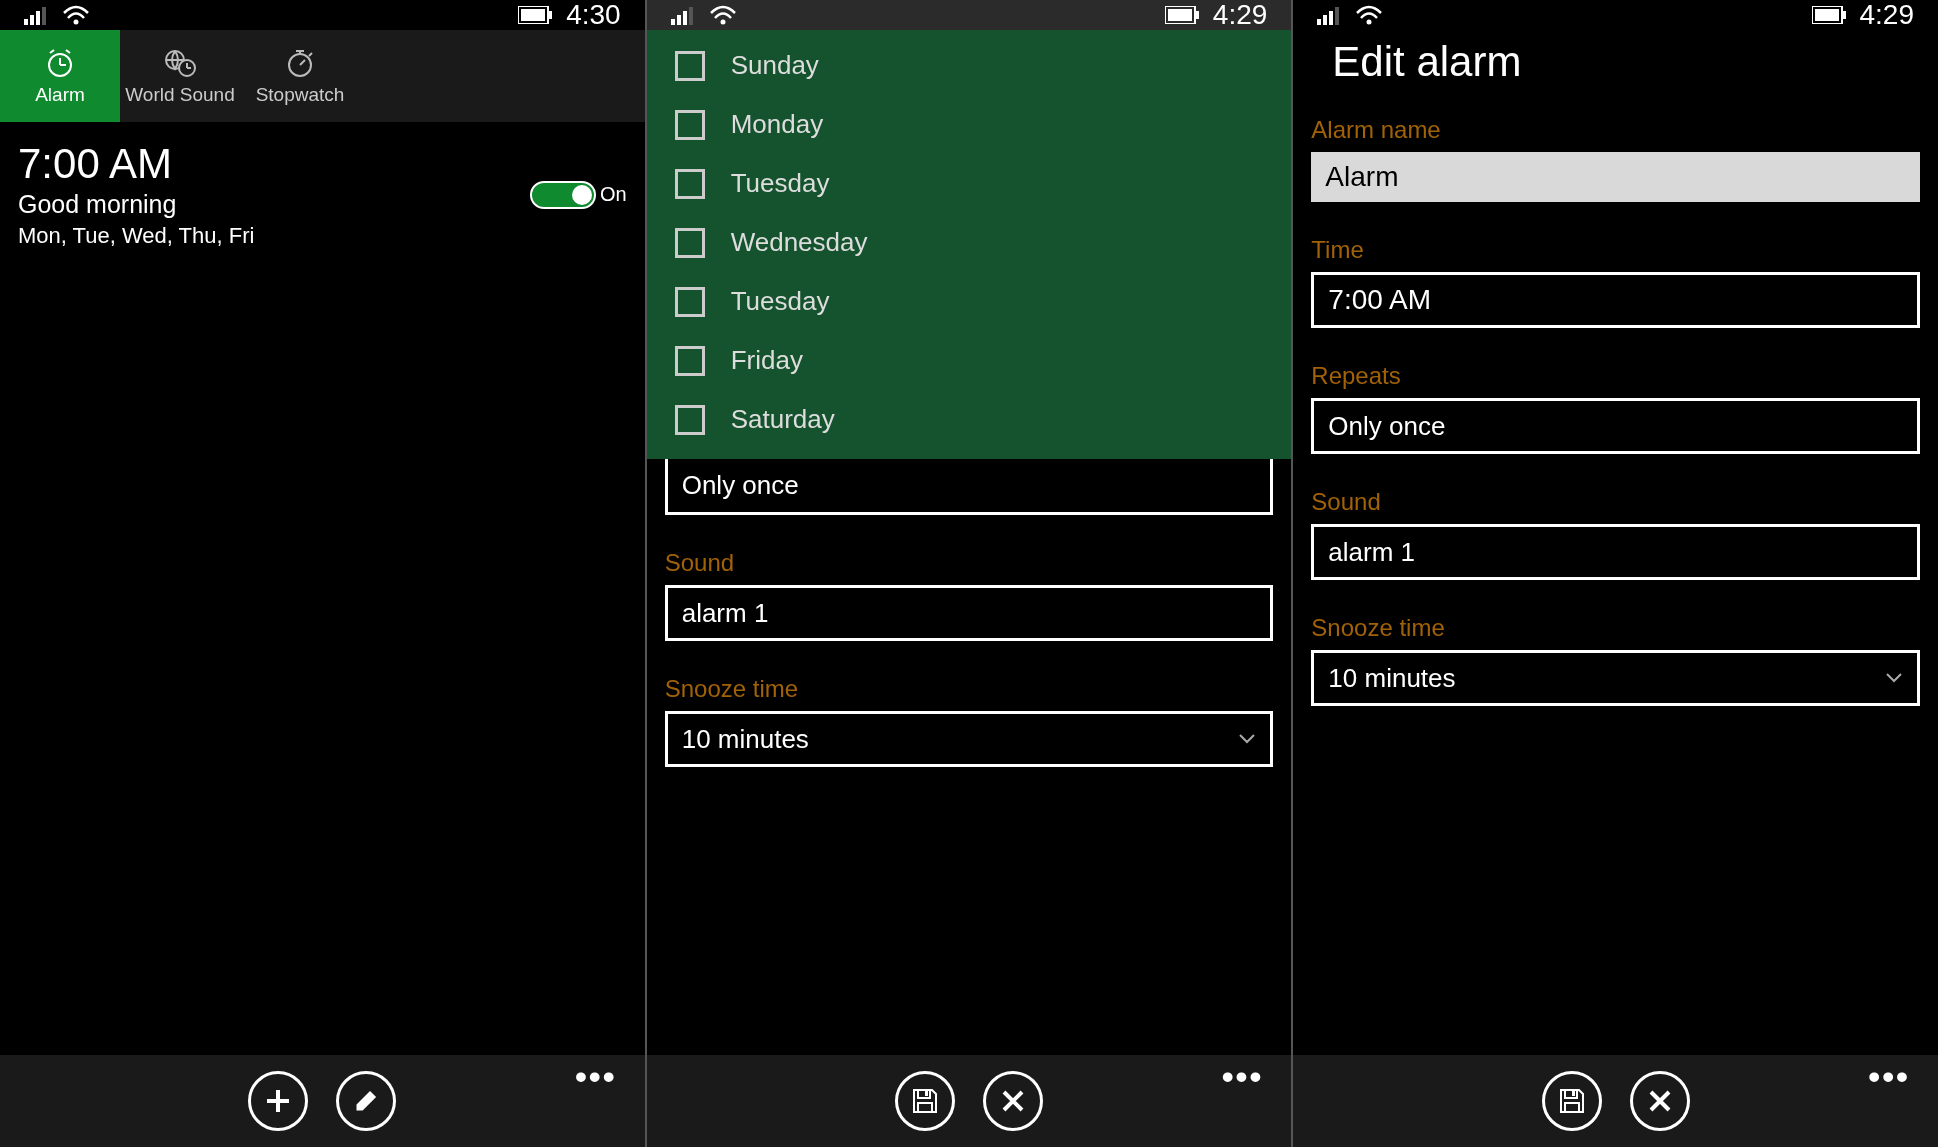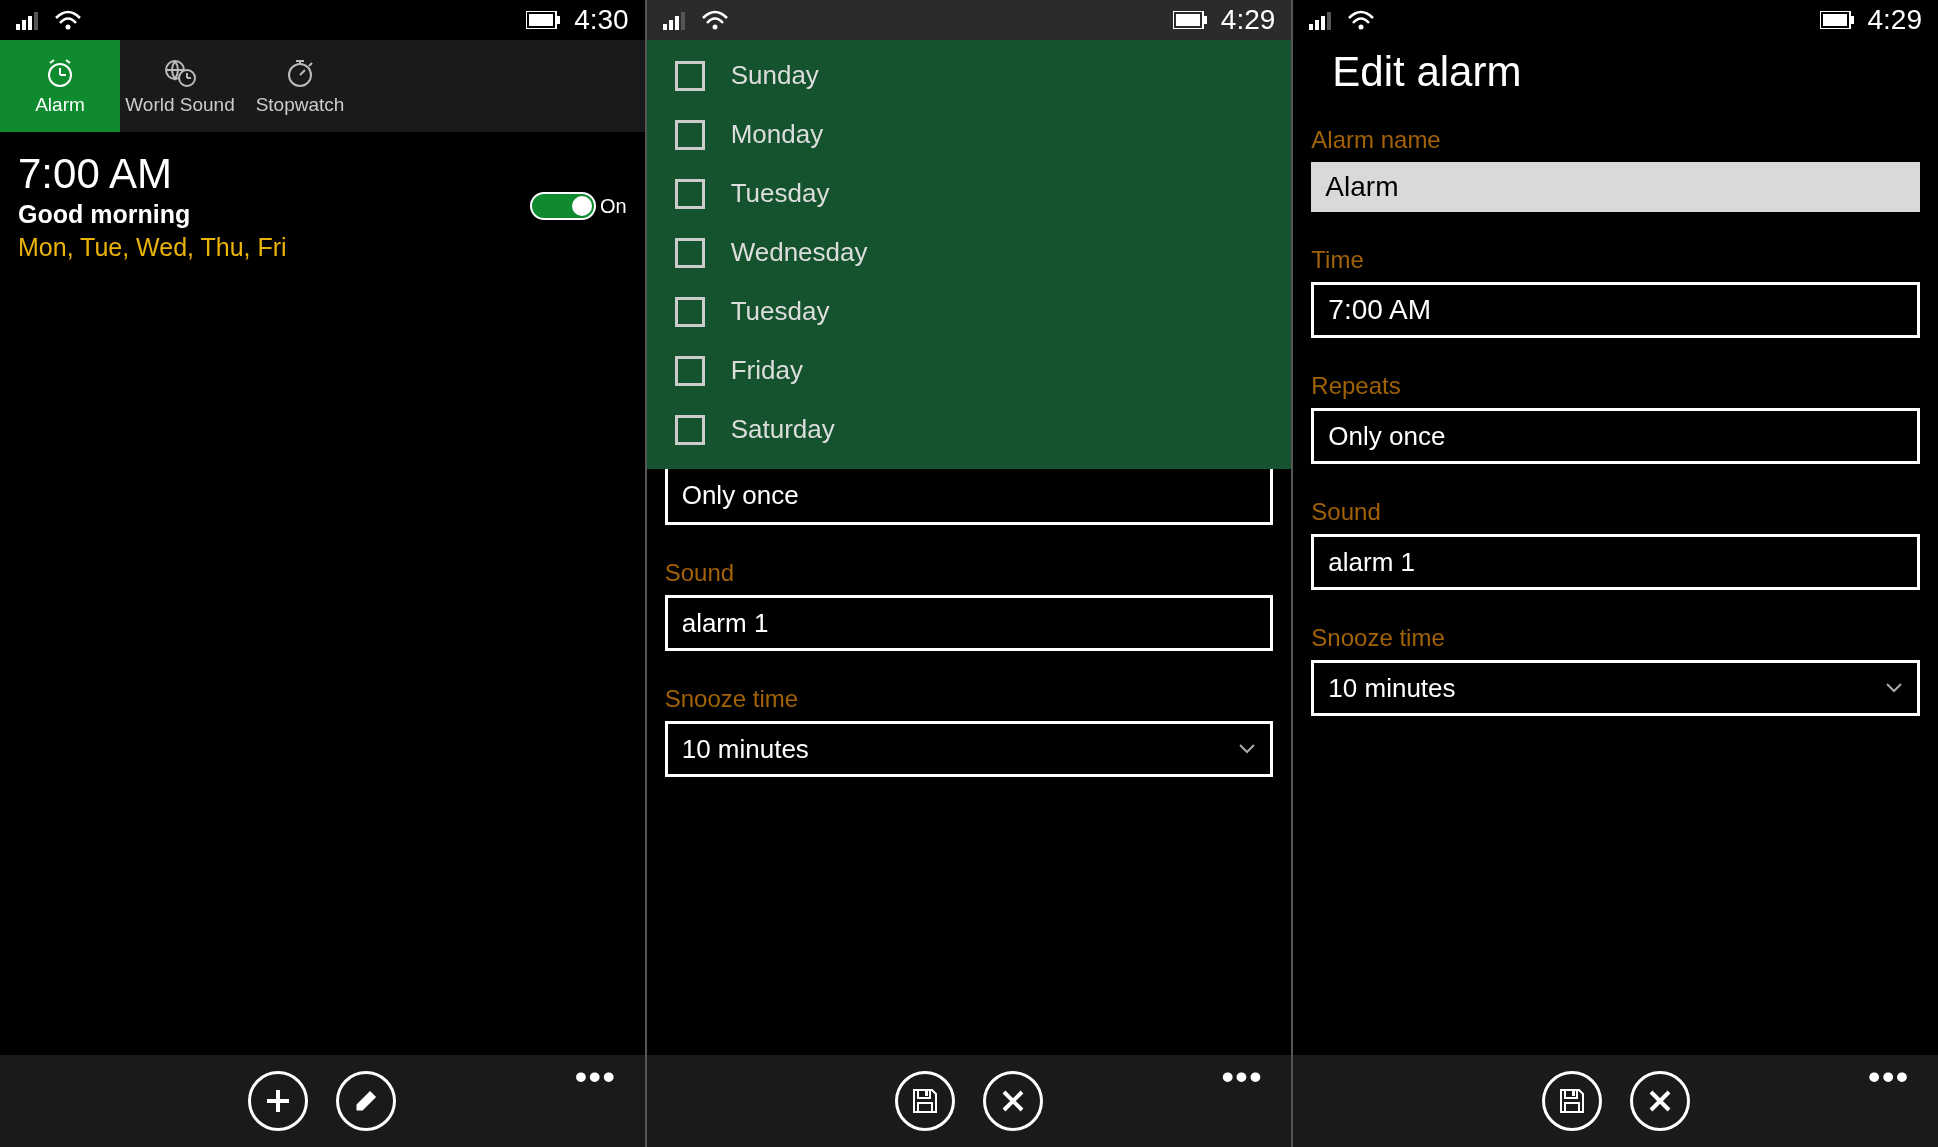--- a/index.html
+++ b/index.html
@@ -22,11 +22,11 @@
   }
   
   .status-bar {
-    height: 40px;
+    height: 30px;
     display: flex;
     align-items: center;
     justify-content: space-between;
-    padding: 0 16px;
+    padding: 0 24px;
     font-size: 26px;
     font-weight: 300;
   }

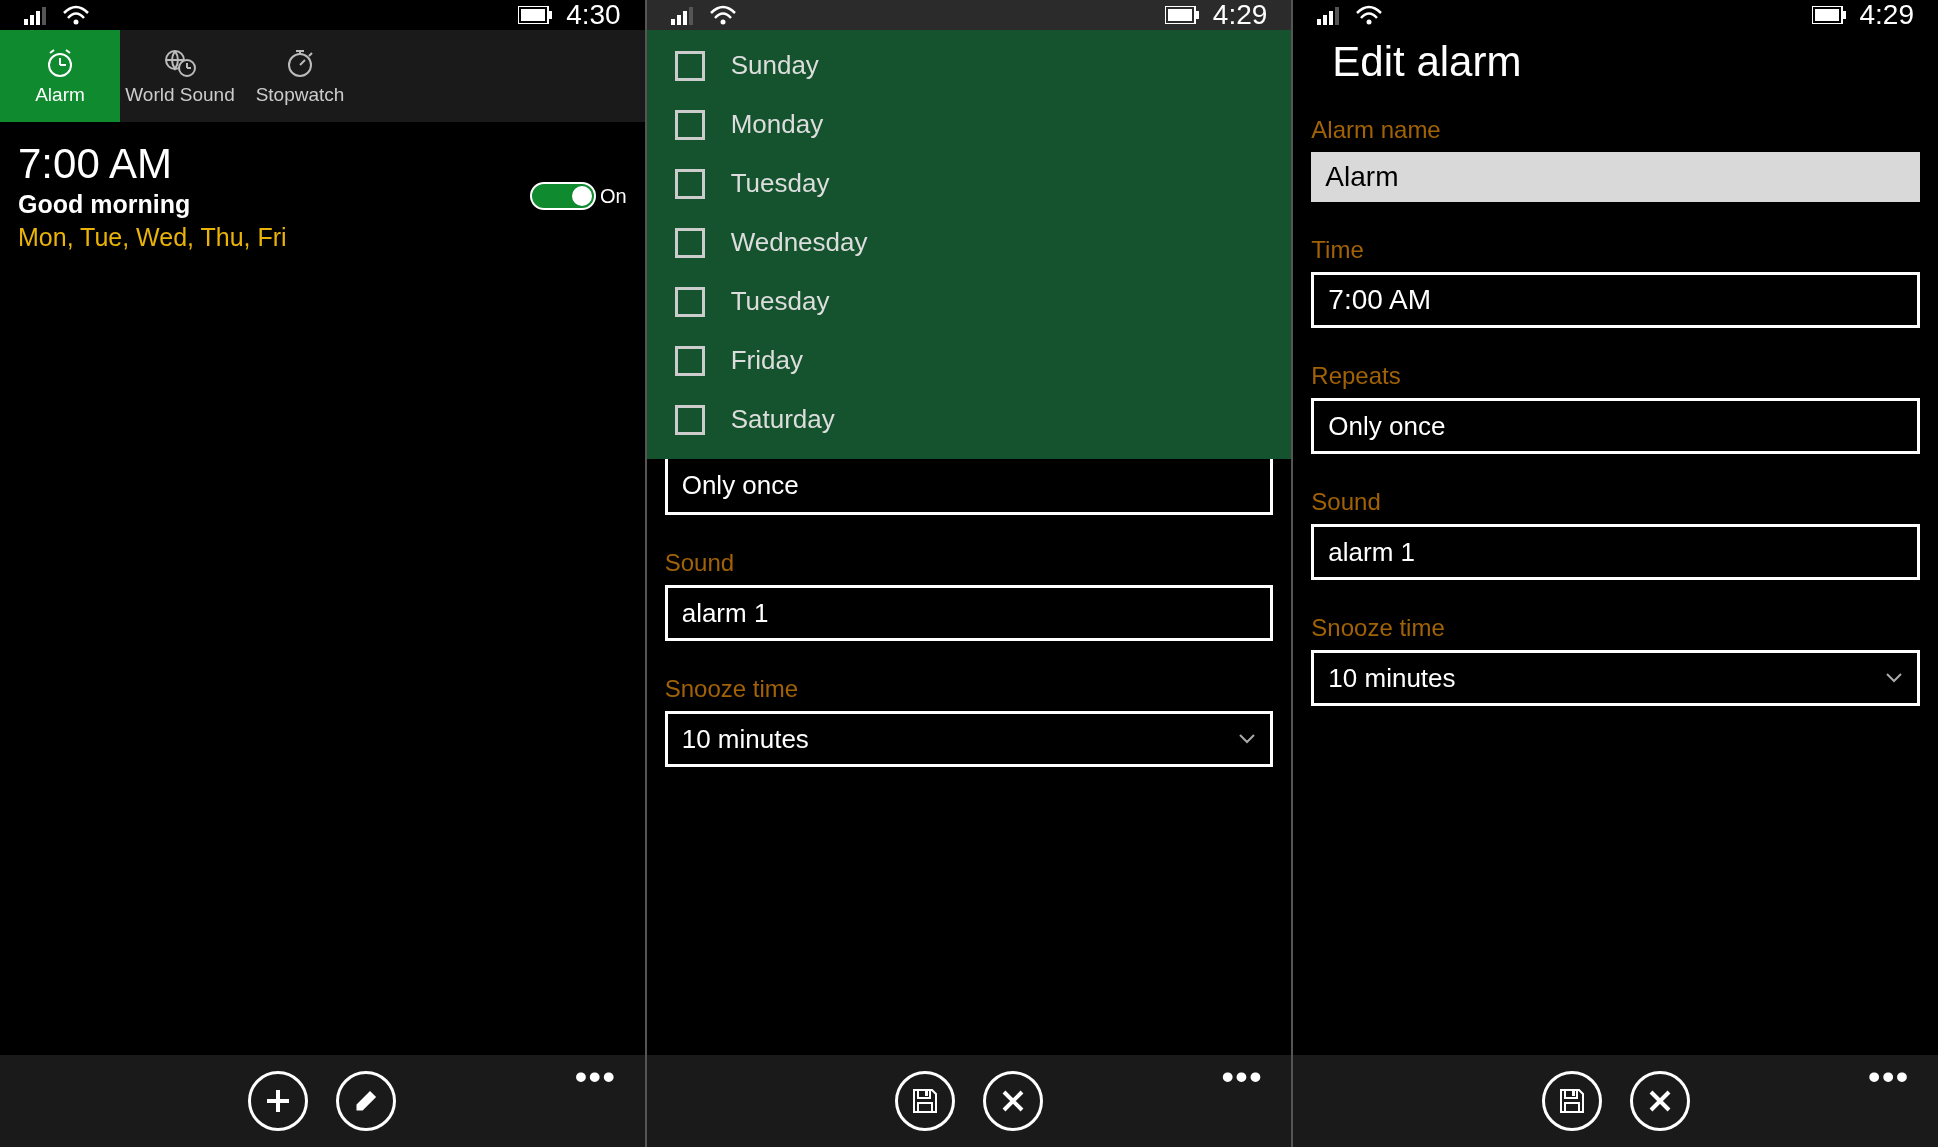--- a/index.html
+++ b/index.html
@@ -57,7 +57,7 @@
   
   .alarm-list { padding: 18px 18px; }
   .alarm-time { font-size: 42px; font-weight: 300; }
-  .alarm-label { font-size: 25px; font-weight: 700; margin-top: 2px;}
+  .alarm-label { font-size: 25px; font-weight: 400; margin-top: 2px;}
   .alarm-days { font-size: 25px; color: #eab308; font-weight: 300; margin-top: 4px;}
   .alarm-row { display: flex; justify-content: space-between; align-items: center;}
   .alarm-right { display: flex; align-items: center; gap: 4px; text-align: right;}

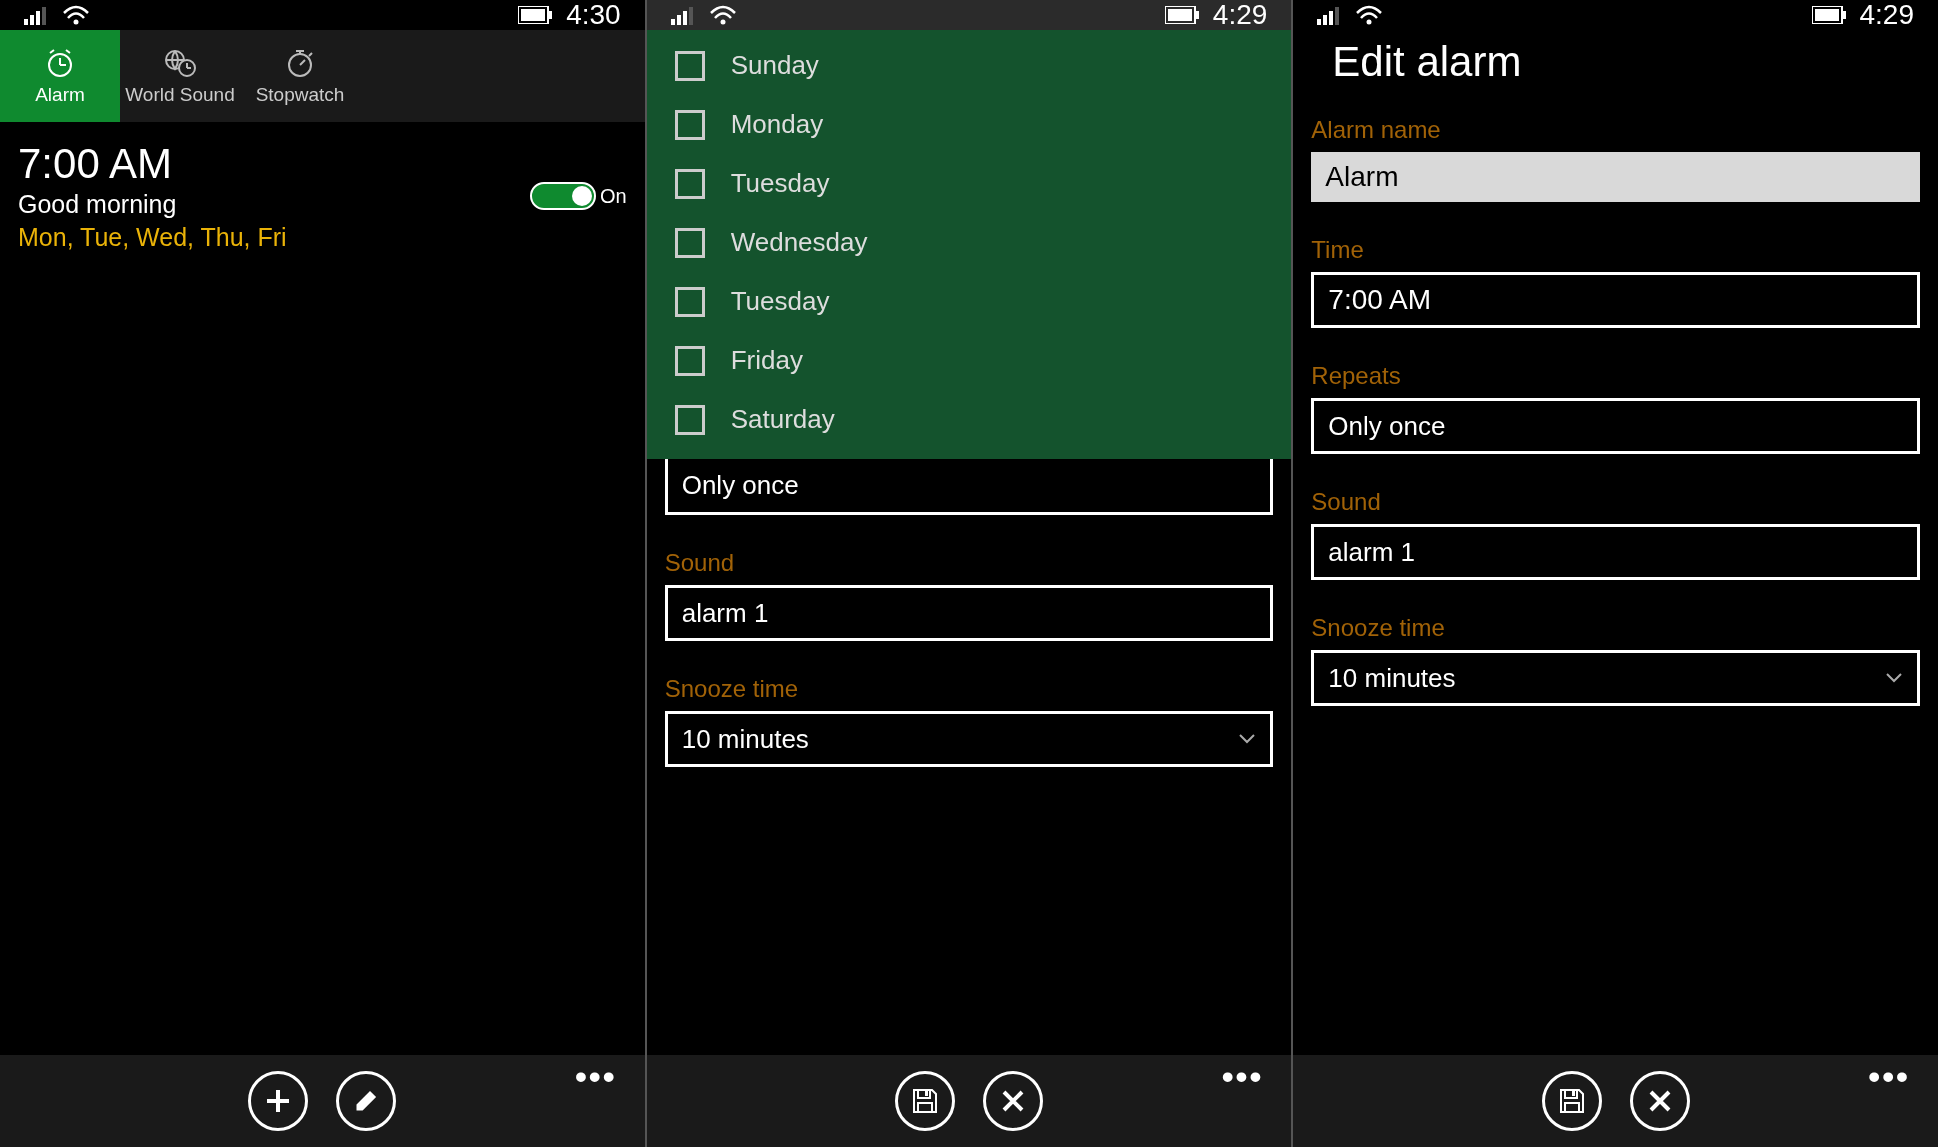--- a/index.html
+++ b/index.html
@@ -58,7 +58,7 @@
   .alarm-list { padding: 18px 18px; }
   .alarm-time { font-size: 42px; font-weight: 300; }
   .alarm-label { font-size: 25px; font-weight: 400; margin-top: 2px;}
-  .alarm-days { font-size: 25px; color: #eab308; font-weight: 300; margin-top: 4px;}
+  .alarm-days { font-size: 22px; color: #ffffff; font-weight: 300; margin-top: 4px;}
   .alarm-row { display: flex; justify-content: space-between; align-items: center;}
   .alarm-right { display: flex; align-items: center; gap: 4px; text-align: right;}
   .toggle {

